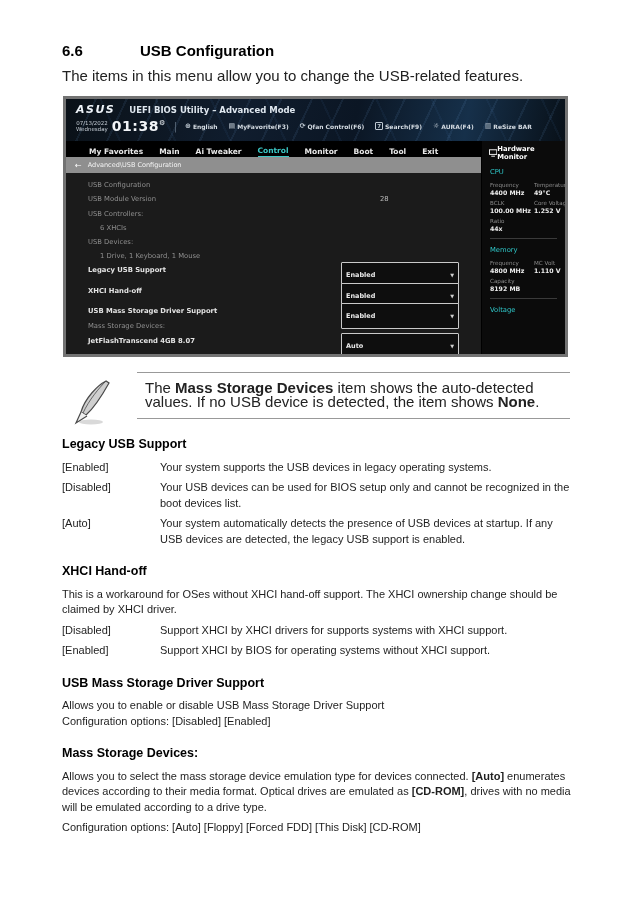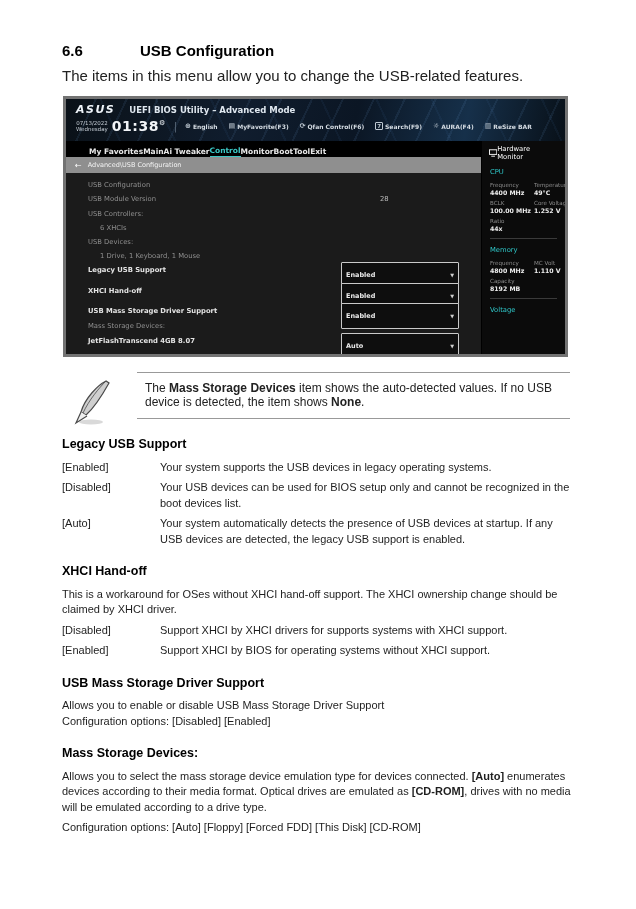--- a/index.html
+++ b/index.html
@@ -33,7 +33,7 @@
   .keycap{display:inline-block;font-size:5.5px;border:1px solid #bfc9d2;padding:0 1px;line-height:6px;border-radius:1px;}
 
   .menubar{position:absolute;left:0;top:42px;width:415px;height:20px;background:#000;
-        display:flex;align-items:center;gap:0;padding-left:23px;box-sizing:border-box;}
+        display:flex;align-items:center;gap:16px;padding-left:23px;box-sizing:border-box;}
   .mitem{font-size:7.5px;font-weight:bold;color:#e8e8e8;cursor:default;}
   .mitem.active{color:#3cc8c6;border-bottom:1px solid #3cc8c6;padding-bottom:1px;}
 

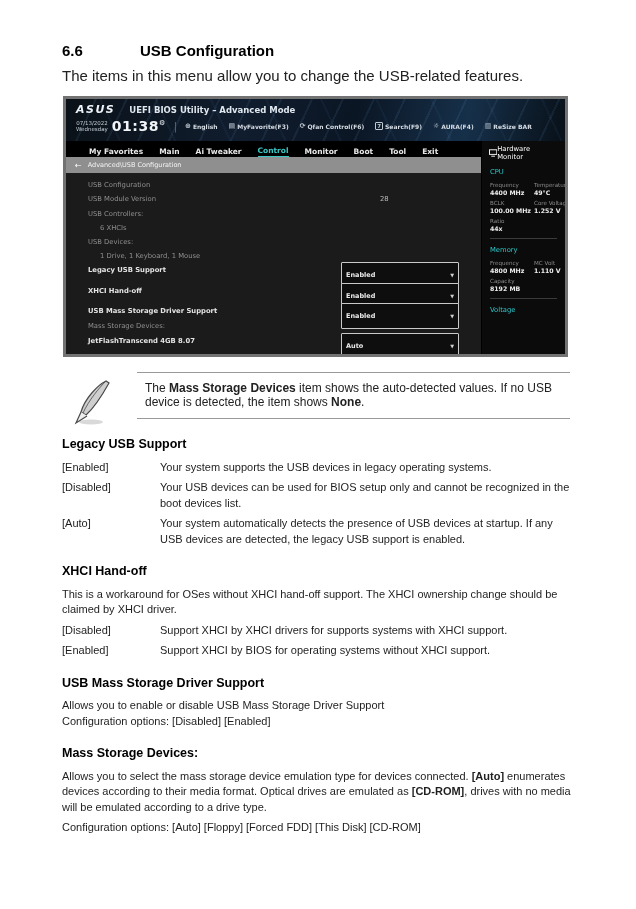--- a/index.html
+++ b/index.html
@@ -55,7 +55,7 @@
 
   .hw{position:absolute;left:415px;top:42px;right:0;bottom:0;background:#0b0b0b;border-left:1px solid #000;
         box-sizing:border-box;}
-  .hwhead{display:flex;align-items:center;gap:0;padding:4px 12px 0 7px;font-size:6.8px;font-weight:normal;color:#fff;}
+  .hwhead{display:flex;align-items:center;gap:0;padding:4px 4px 0 7px;font-size:6.8px;font-weight:bold;color:#fff;}
   .hwsec{font-size:6.8px;color:#2fc7c9;margin:7px 0 3px 8px;}
   .hwgrid{display:grid;grid-template-columns:44px 42px;margin-left:8px;row-gap:1px;}
   .hwl{font-size:5.6px;color:#8a8a8a;padding-top:3px;}

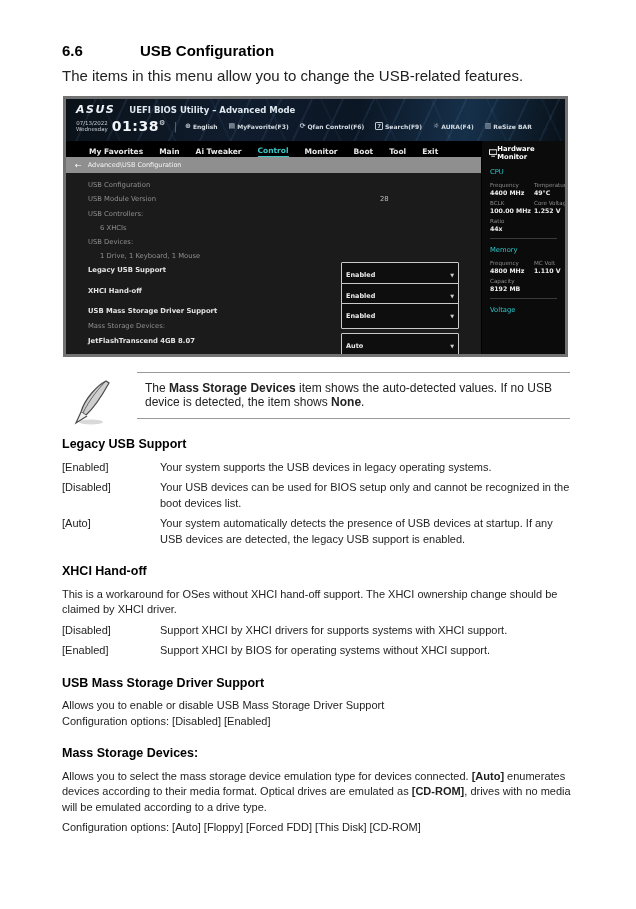--- a/index.html
+++ b/index.html
@@ -66,7 +66,7 @@
   .note{position:absolute;left:63px;top:372px;width:507px;}
   .quill{position:absolute;left:10px;top:6px;}
   .note-text{margin-left:74px;border-top:1px solid #999;border-bottom:1px solid #999;
-        padding:8px 6px 9px 8px;font-size:12px;line-height:14px;color:#222;}
+        padding:8px 6px 9px 8px;font-size:15px;line-height:14px;color:#222;}
   .b{font-weight:bold;}
 
   

